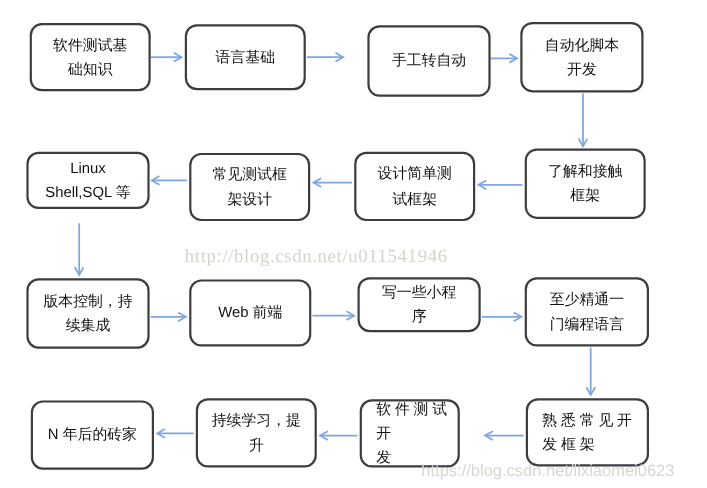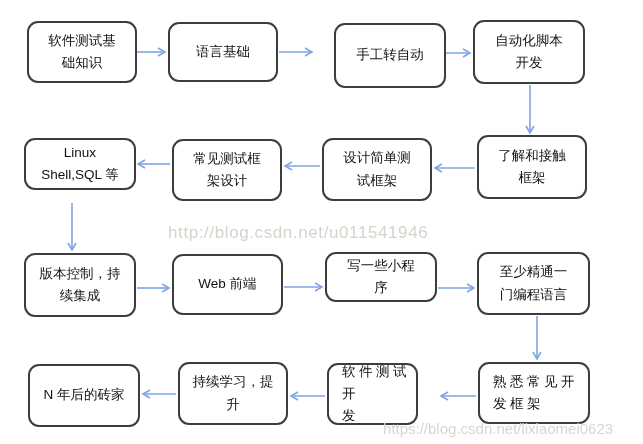--- a/index.html
+++ b/index.html
@@ -54,7 +54,7 @@
   .wm-center{
     position:absolute;
     left:168px;top:223px;
-    font-family:Liberation Sans, sans-serif;
+    font-family:Liberation Serif, serif;
     font-size:17px;
     letter-spacing:0.6px;
     color:var(--watermark2);

